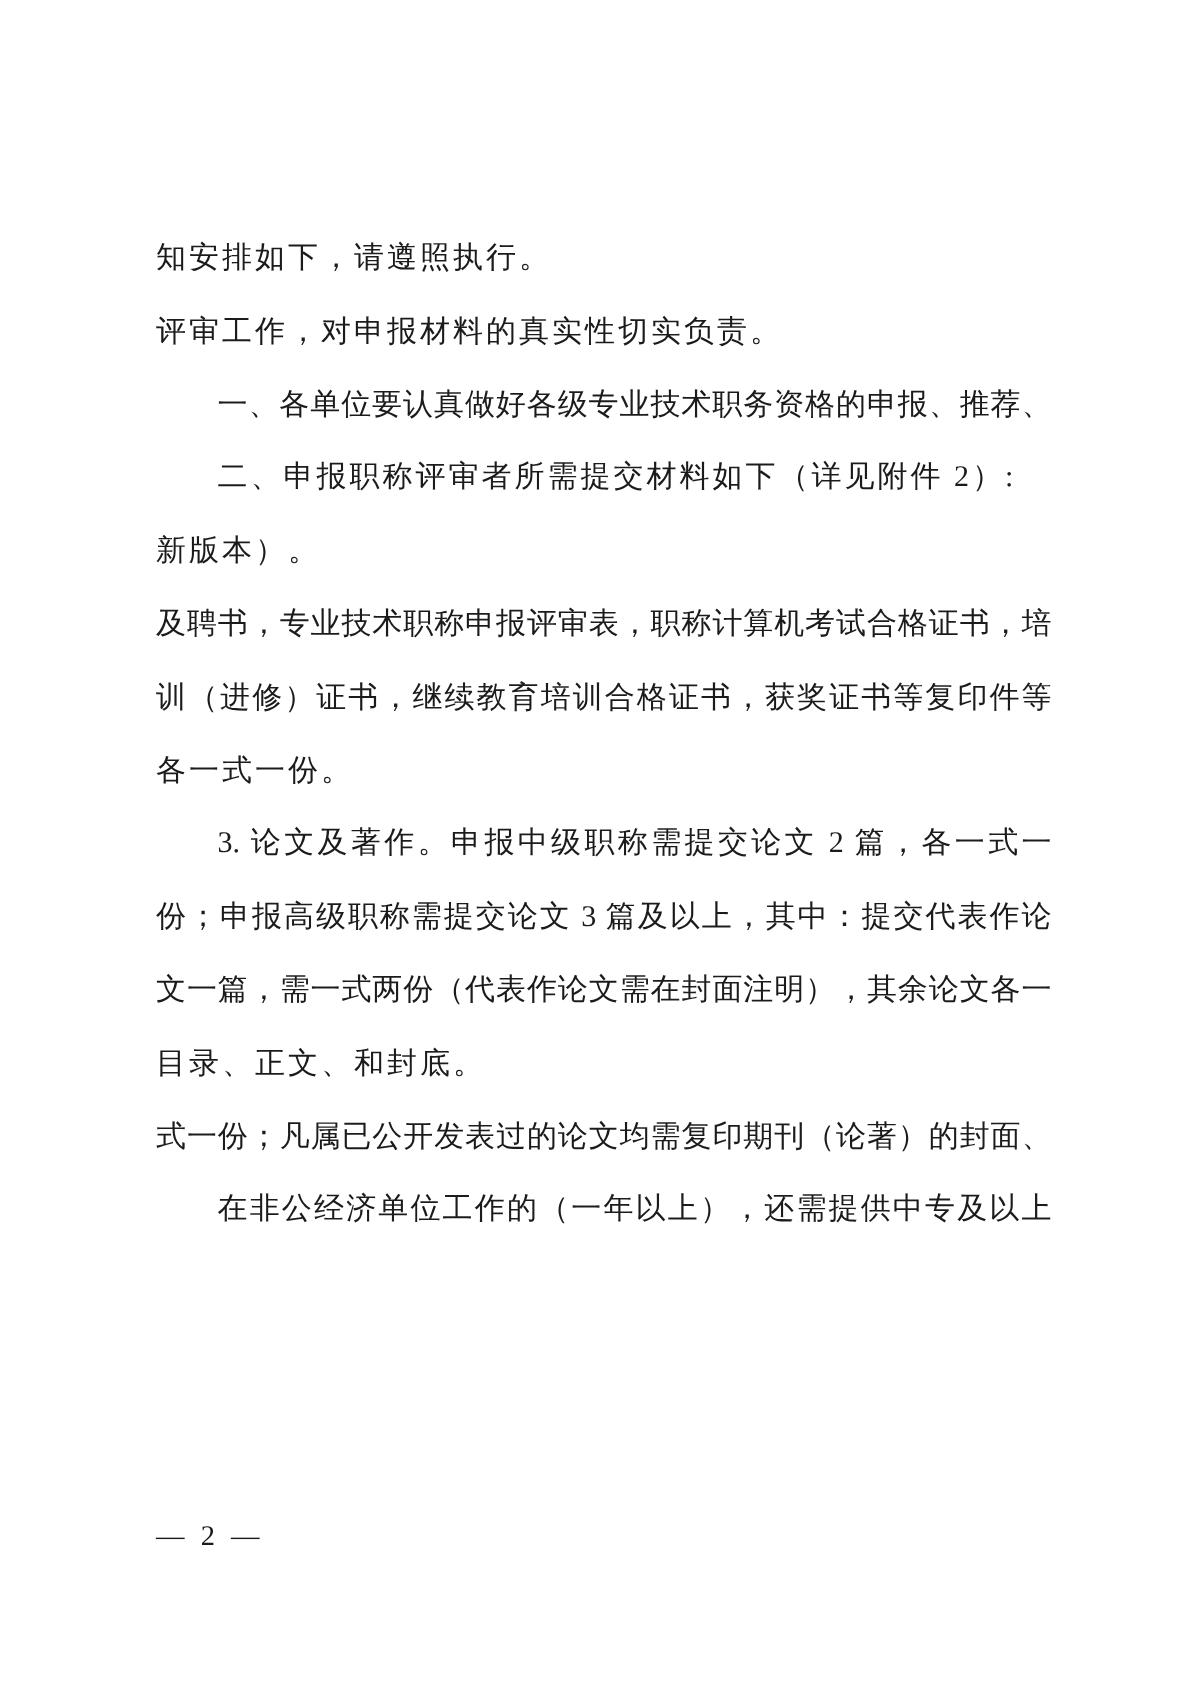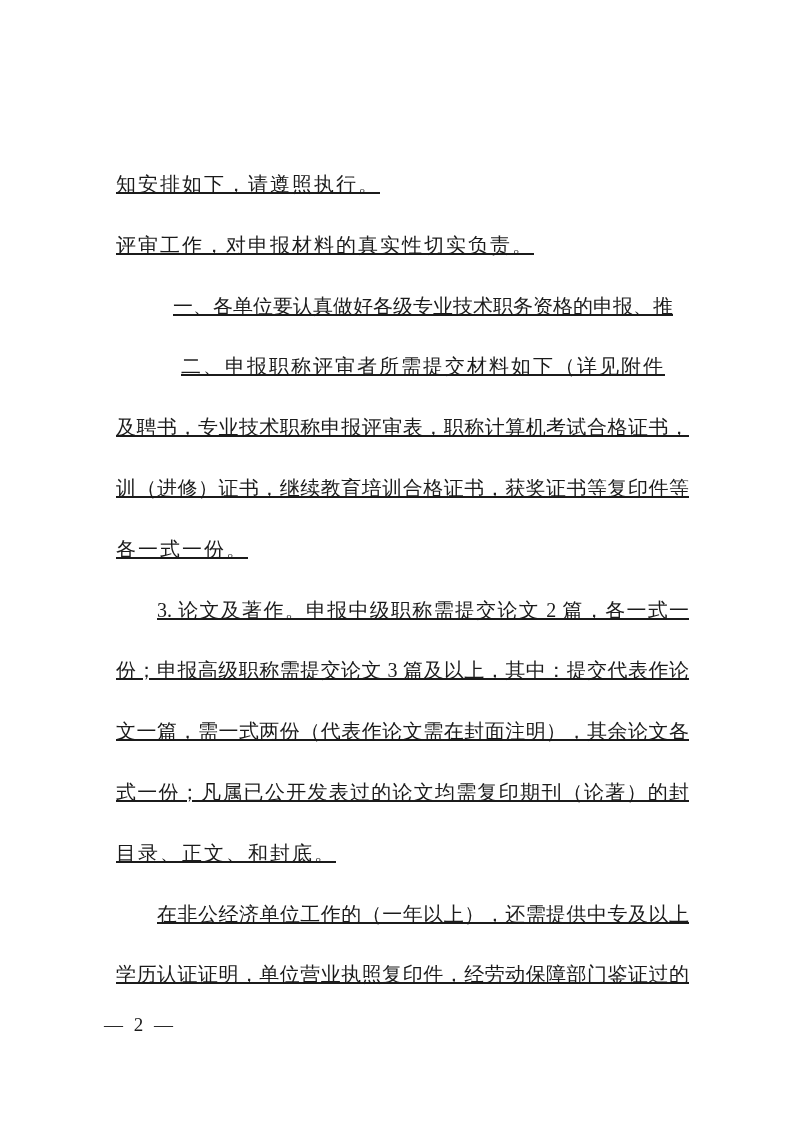--- a/index.html
+++ b/index.html
@@ -27,14 +27,13 @@
     width: 597px;
   }
   .line {
-    margin: 12px;
+    margin: 0;
     padding: 0;
     height: 48.8px;
     line-height: 48.8px;
     font-size: 20px;
     white-space: normal;
     overflow: hidden;
-    text-decoration: underline;
   }
   
   .line.just {

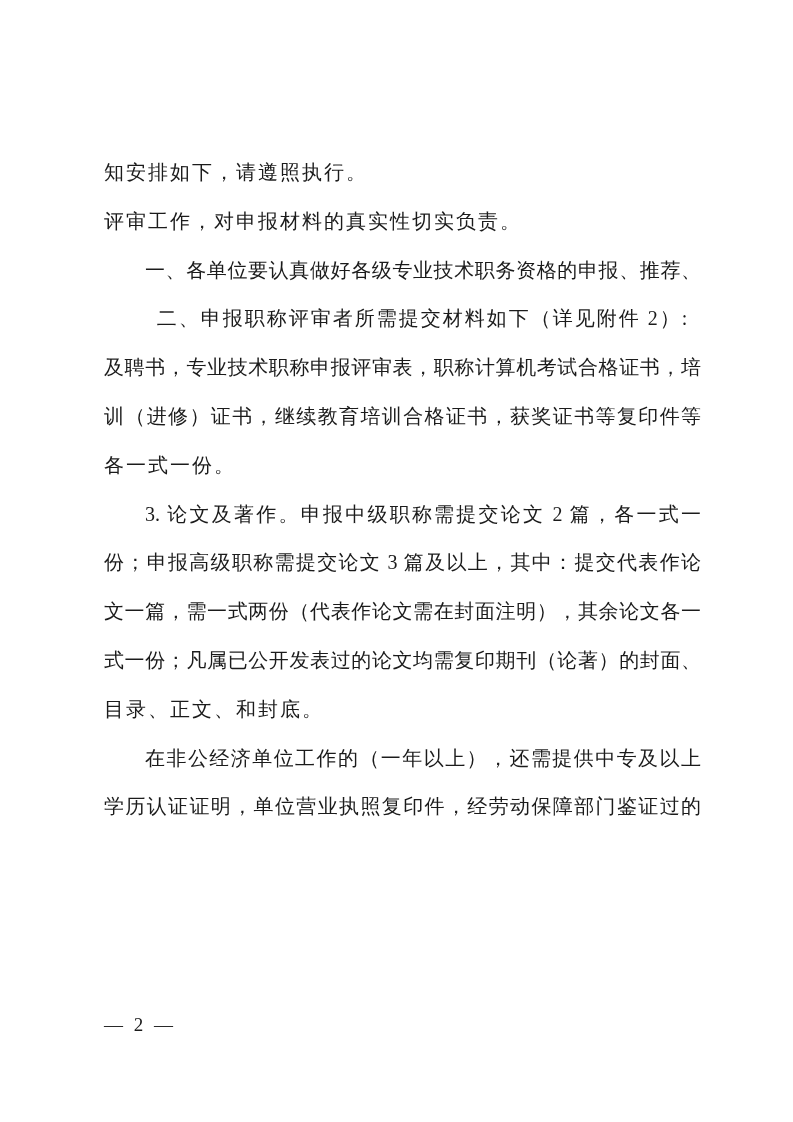--- a/index.html
+++ b/index.html
@@ -47,7 +47,6 @@
   
   .line.indent {
     padding-left: 41px;
-    text-align: center;
   }
   .page-number {
     position: absolute;

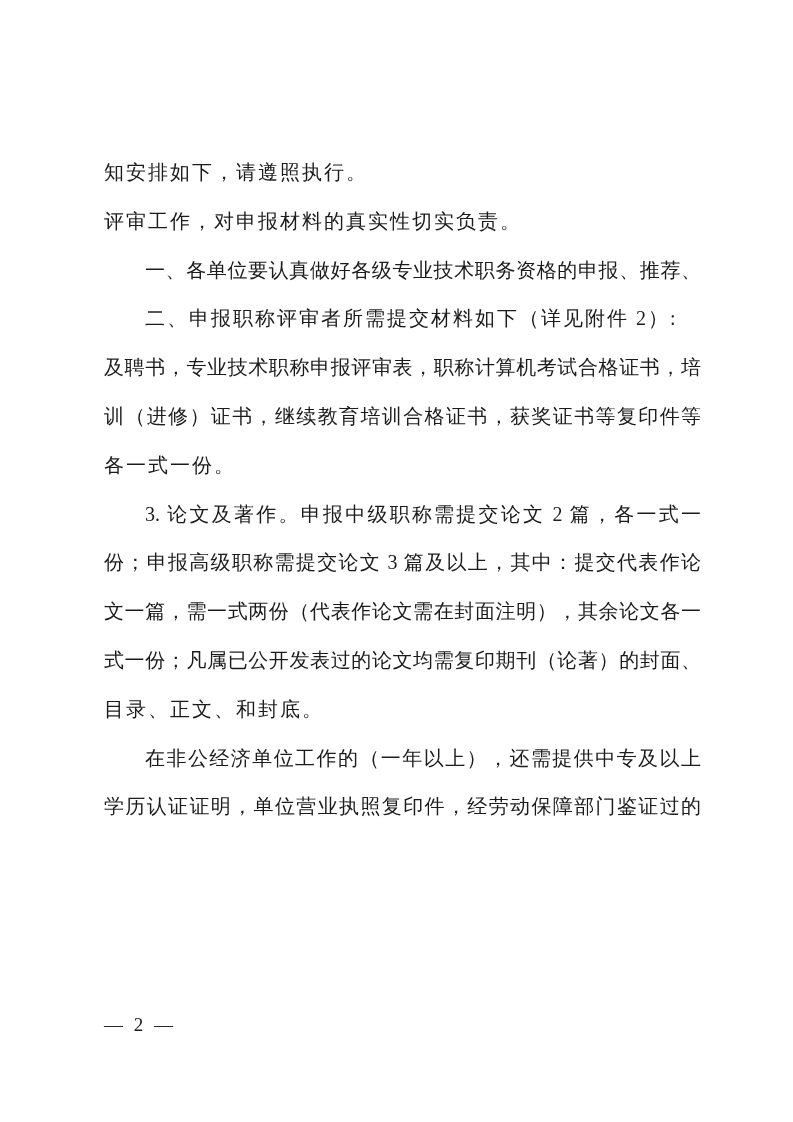--- a/index.html
+++ b/index.html
@@ -68,6 +68,7 @@
     <p class="line">评审工作，对申报材料的真实性切实负责。</p>
     <p class="line indent just">一、各单位要认真做好各级专业技术职务资格的申报、推荐、</p>
     <p class="line indent">二、申报职称评审者所需提交材料如下（详见附件 2）:</p>
+    <p class="line">新版本）。</p>
     <p class="line just">及聘书，专业技术职称申报评审表，职称计算机考试合格证书，培</p>
     <p class="line just">训（进修）证书，继续教育培训合格证书，获奖证书等复印件等</p>
     <p class="line">各一式一份。</p>

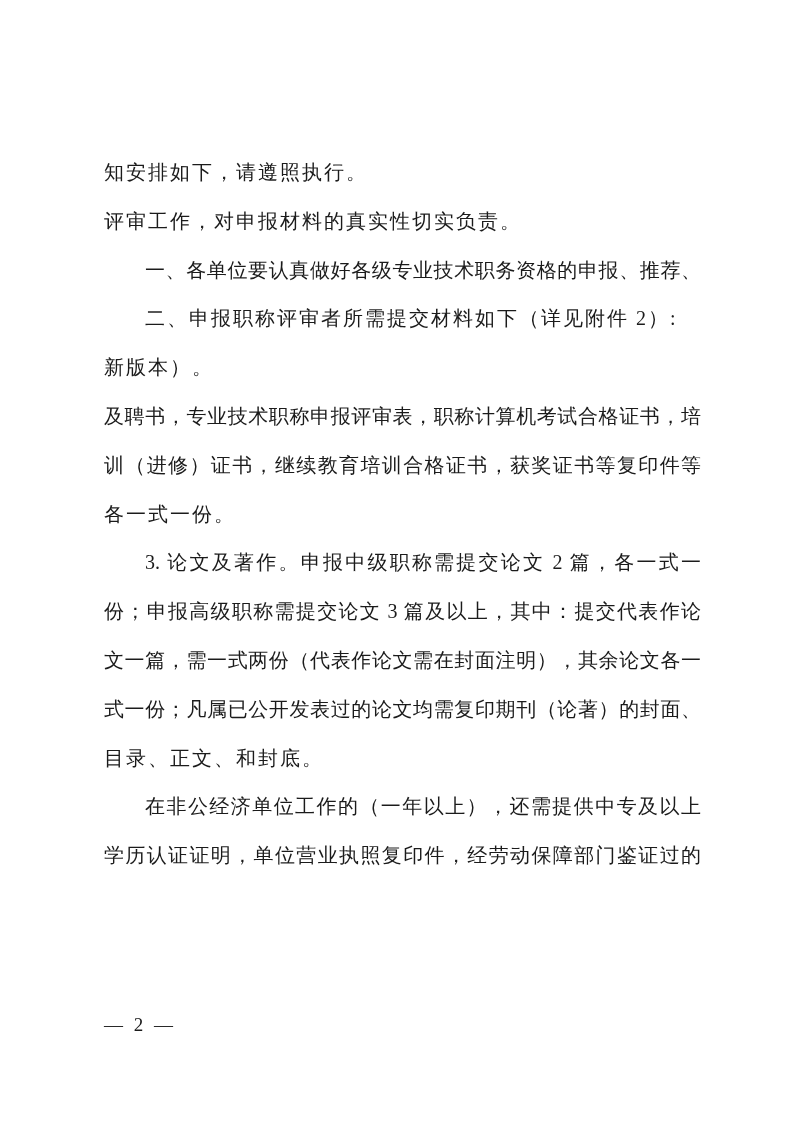--- a/index.html
+++ b/index.html
@@ -75,8 +75,8 @@
     <p class="line indent just">3. 论文及著作。申报中级职称需提交论文 2 篇，各一式一</p>
     <p class="line just">份；申报高级职称需提交论文 3 篇及以上，其中：提交代表作论</p>
     <p class="line just">文一篇，需一式两份（代表作论文需在封面注明），其余论文各一</p>
+    <p class="line">目录、正文、和封底。</p>
     <p class="line just">式一份；凡属已公开发表过的论文均需复印期刊（论著）的封面、</p>
-    <p class="line">目录、正文、和封底。</p>
     <p class="line indent just">在非公经济单位工作的（一年以上），还需提供中专及以上</p>
     <p class="line just">学历认证证明，单位营业执照复印件，经劳动保障部门鉴证过的</p>
   </main>

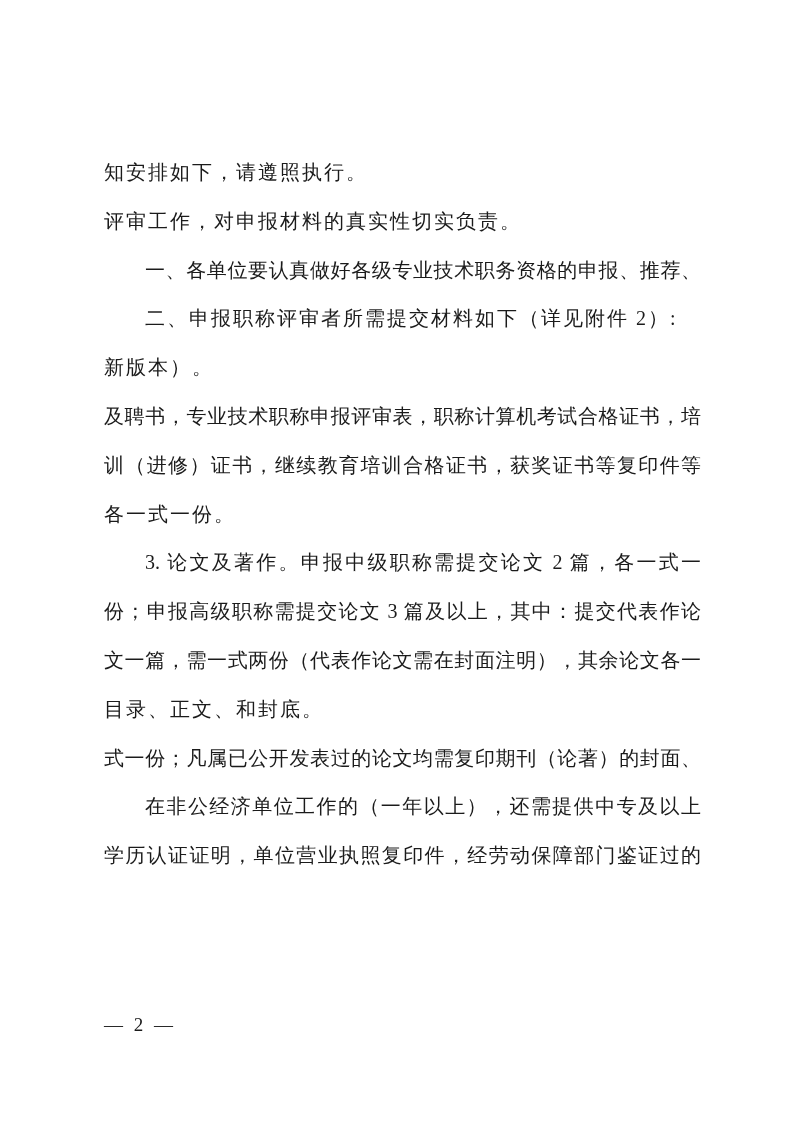--- a/index.html
+++ b/index.html
@@ -78,7 +78,6 @@
     <p class="line">目录、正文、和封底。</p>
     <p class="line just">式一份；凡属已公开发表过的论文均需复印期刊（论著）的封面、</p>
     <p class="line indent just">在非公经济单位工作的（一年以上），还需提供中专及以上</p>
-    <p class="line just">学历认证证明，单位营业执照复印件，经劳动保障部门鉴证过的</p>
   </main>
   <div class="page-number">— 2 —</div>
 </div>

